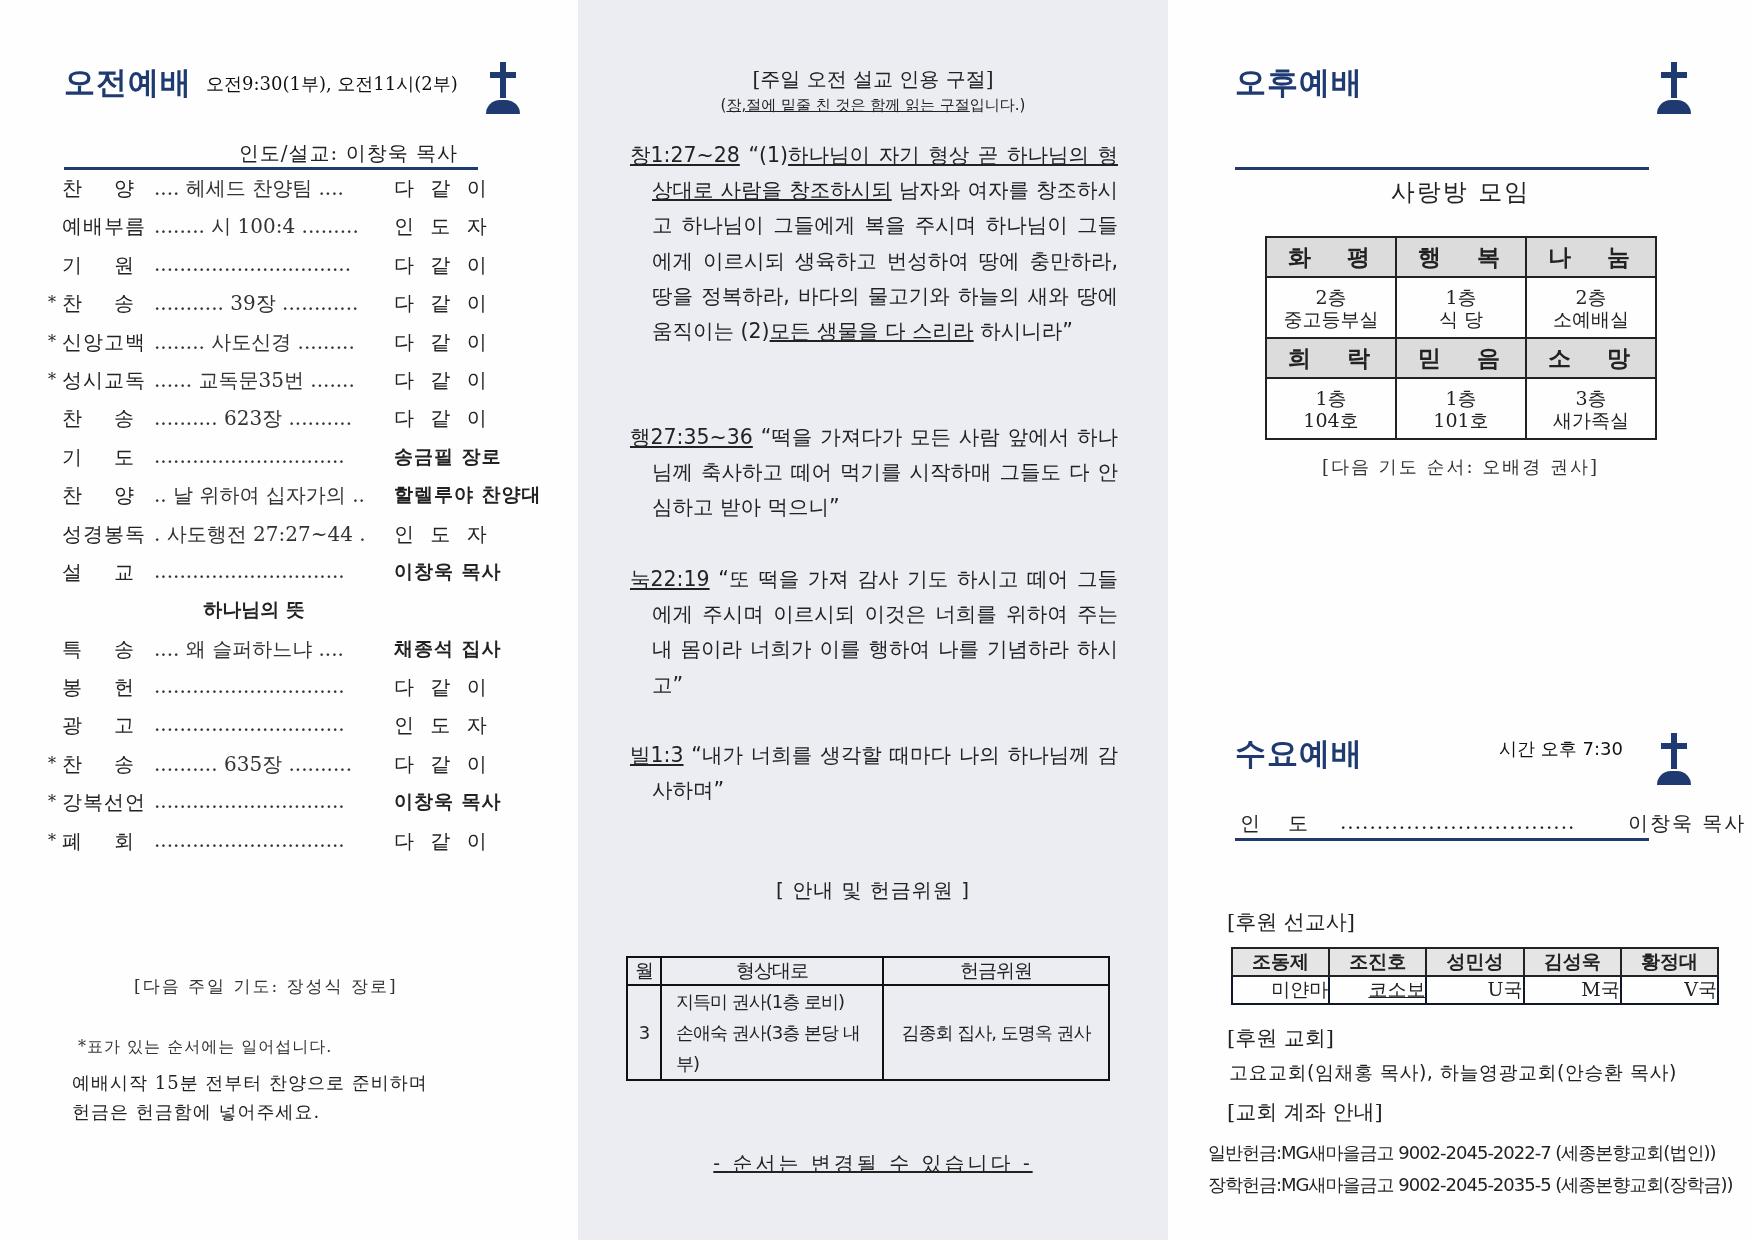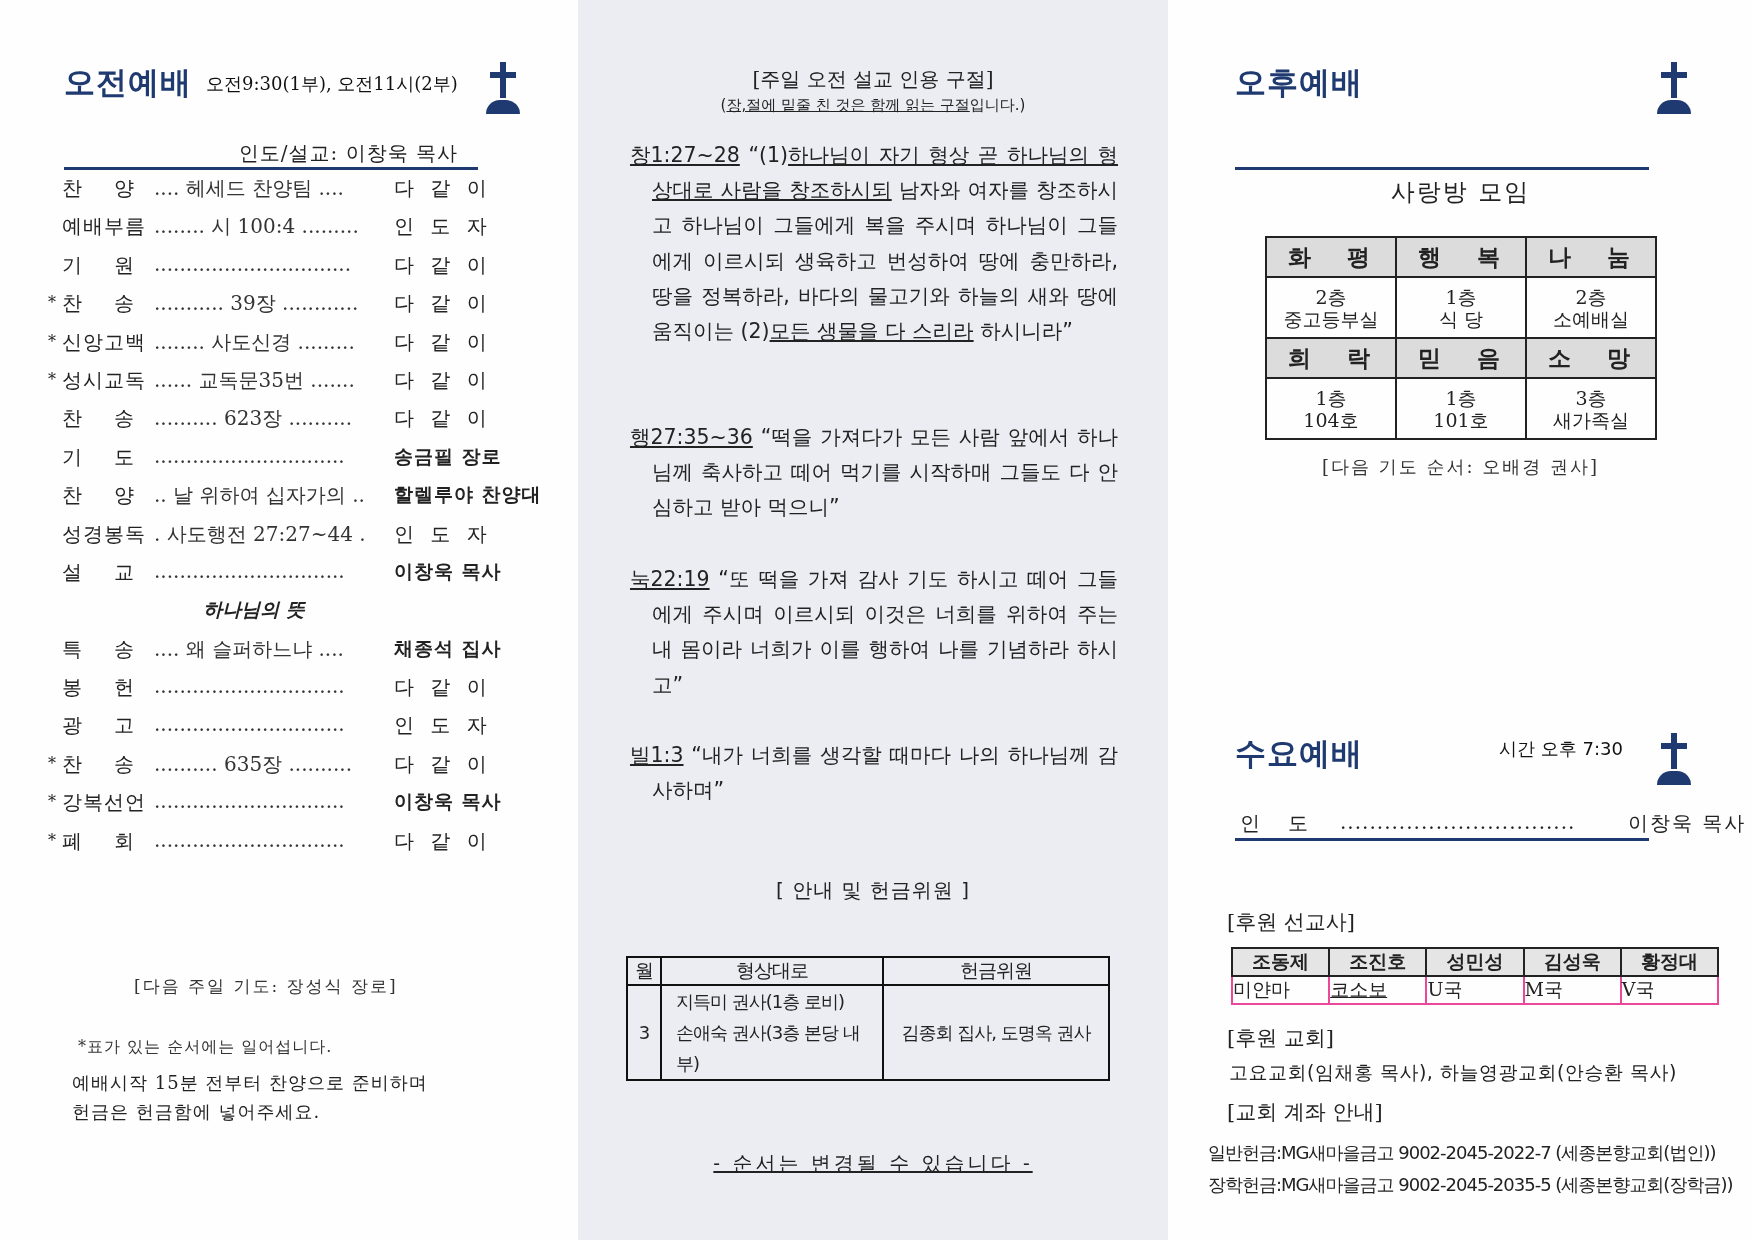--- a/index.html
+++ b/index.html
@@ -31,7 +31,7 @@
   .row .mid { position:absolute; left:86px; width:282px; overflow:hidden; color:#333;margin-left:12px; }
   .row .who { position:absolute; left:338px; letter-spacing:5px; }
   .row .who.bold { font-weight:bold; letter-spacing:1px; font-family:"DejaVu Sans","Liberation Sans",sans-serif; font-size:19px; }
-  .row.center { text-align:center; font-weight:bold; font-family:"DejaVu Sans","Liberation Sans",sans-serif; font-size:19px;font-style:italic; }
+  .row.center { text-align:center; font-weight:bold; font-family:"DejaVu Sans","Liberation Sans",sans-serif; font-size:19px; }
   .row.center span { position:absolute; left:0; width:396px; text-align:center; }
   .note-next { position:absolute; left:134px; top:975px; font-size:17px; color:#333; letter-spacing:2px; }
   .foot1 { position:absolute; left:78px; top:1037px; font-size:16px; color:#333; letter-spacing:1px; }

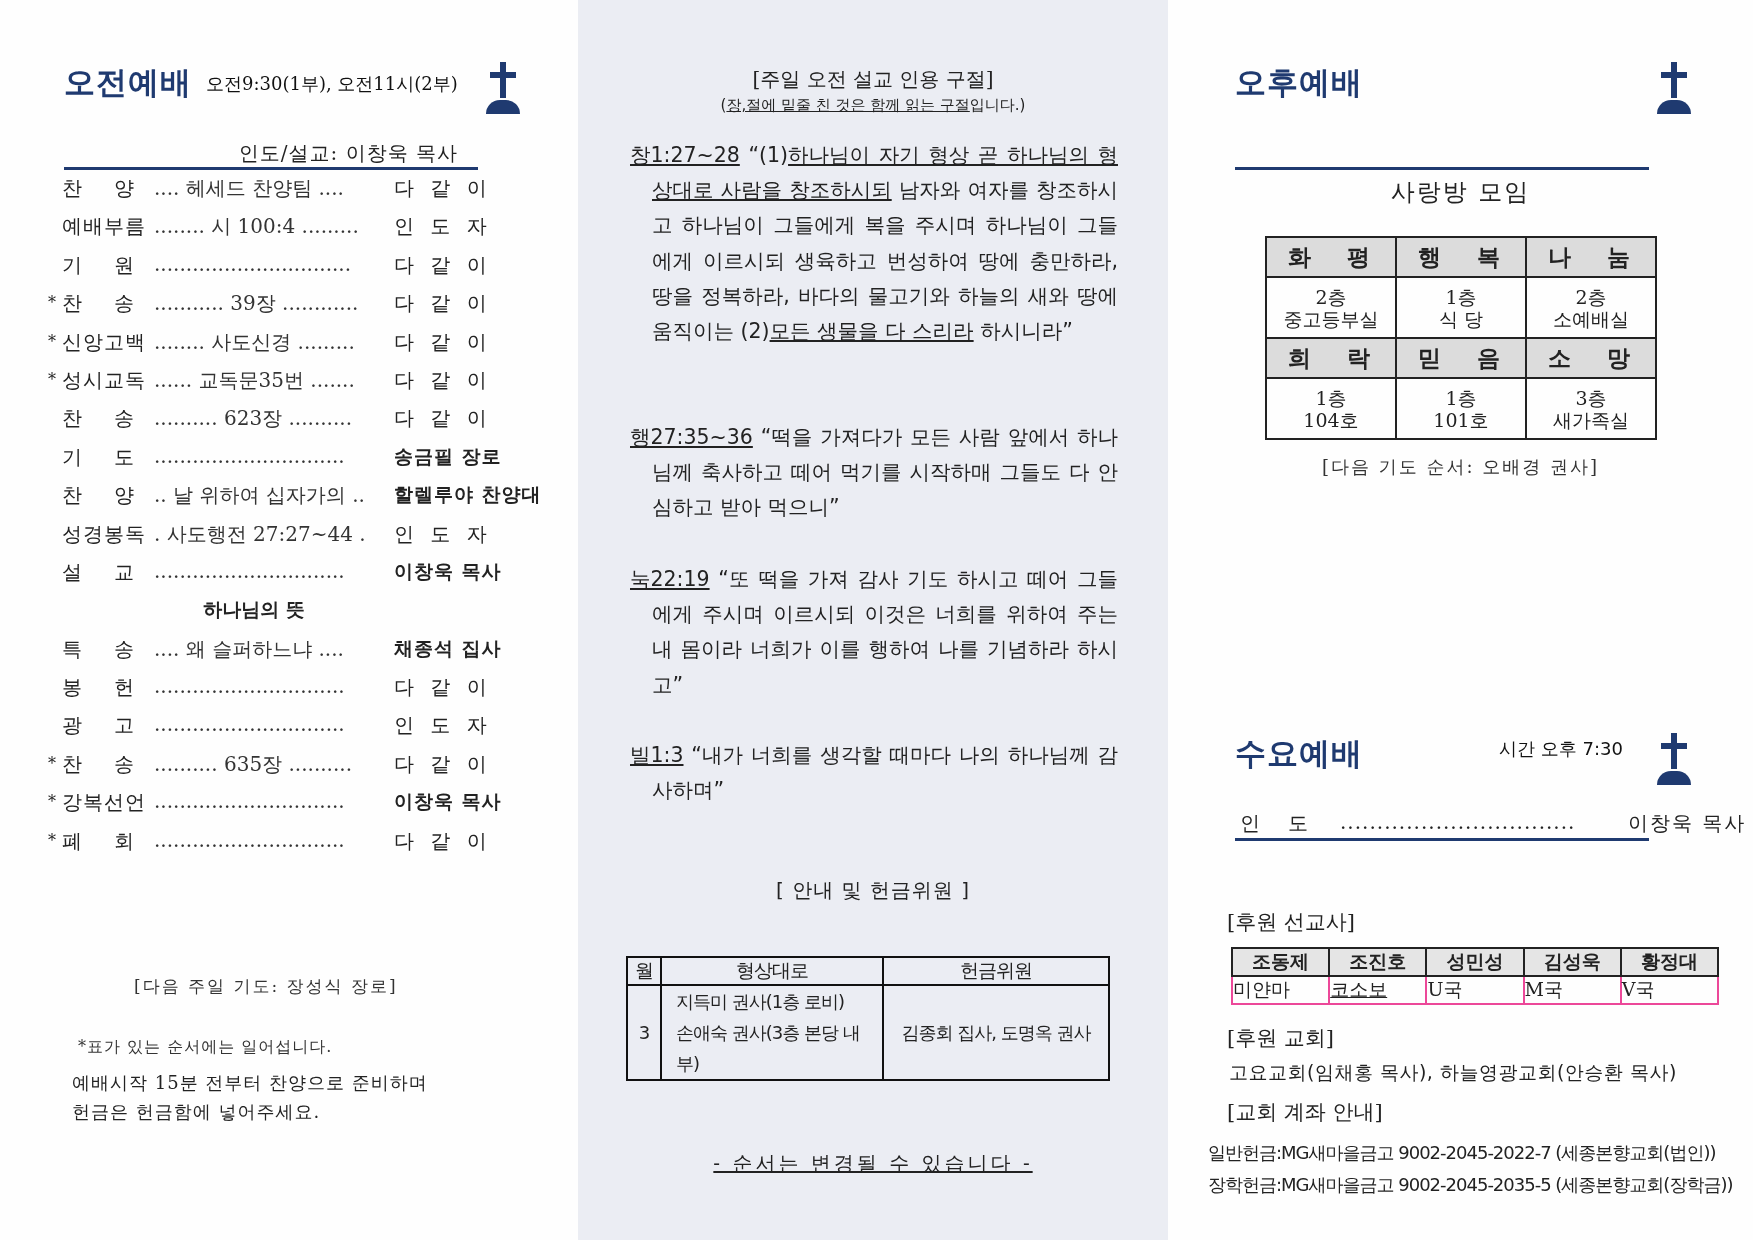--- a/index.html
+++ b/index.html
@@ -69,7 +69,7 @@
   .h-small { position:absolute; font-size:21px; }
   table.miss { position:absolute; left:63px; top:947px; width:488px; border-collapse:collapse; font-family:"DejaVu Sans","Liberation Sans",sans-serif; }
   table.miss th { background:#e5e5e5; border:2px solid #222; height:27px; font-size:19px; font-weight:bold; }
-  table.miss td { border:2px solid #ec4899; height:28px; text-align:left; font-size:19px; font-family:"DejaVu Serif","Liberation Serif",serif; }
+  table.miss td { border:2px solid #0f172a; height:28px; text-align:right; font-size:19px; font-family:"DejaVu Serif","Liberation Serif",serif; }
   table.miss td.ul { text-decoration:underline; }
   .churches { position:absolute; left:61px; top:1060px; font-family:"DejaVu Sans","Liberation Sans",sans-serif; font-size:19px; letter-spacing:0.5px; }
   .acct { position:absolute; left:40px; font-family:"DejaVu Sans","Liberation Sans",sans-serif; font-size:18px; letter-spacing:-1px; }

